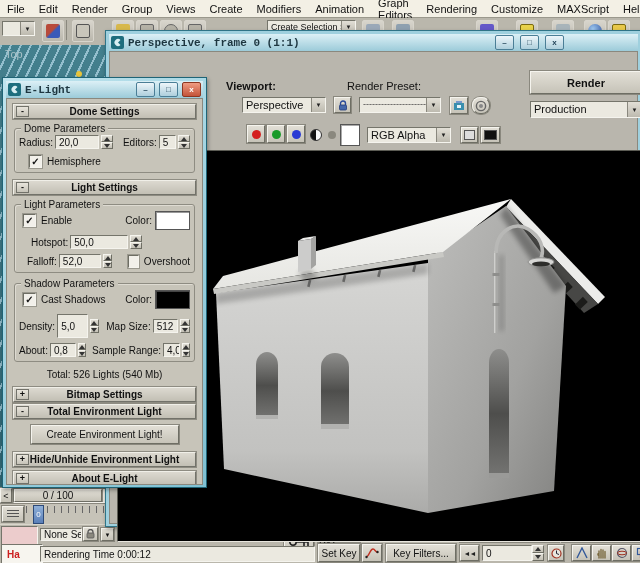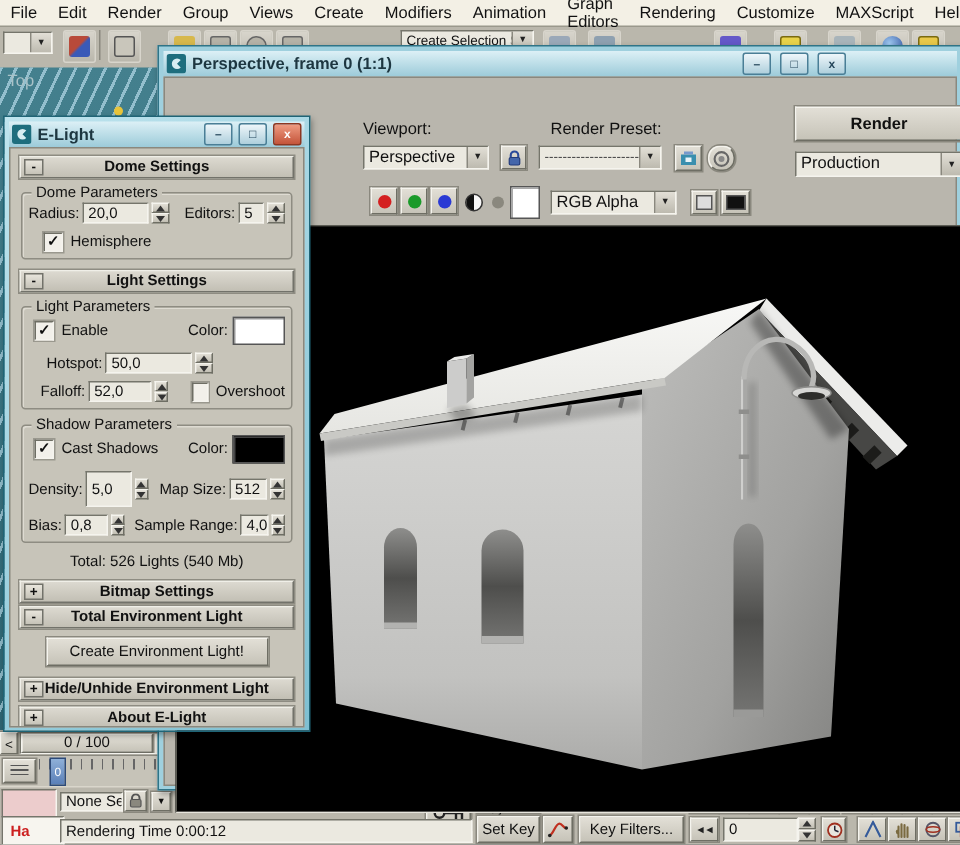--- a/index.html
+++ b/index.html
@@ -48,7 +48,7 @@
             box-shadow:1px 2px 4px rgba(0,0,0,.35);}
   .titlebar{height:17px;display:flex;align-items:center;gap:4px;padding:0 2px;
             background:linear-gradient(#dcf0f6,#9ccbd9);}
-  .titlebar .ttext{font-weight:bold;color:#1d3640;flex:1;white-space:nowrap;overflow:hidden;}
+  .titlebar .ttext{font-weight:bold;color:#1d3640;flex:1;white-space:nowrap;overflow:hidden;font-family:Liberation Mono, monospace;}
   .wbtn{width:17px;height:13px;border-radius:2px;border:1px solid #4a7e96;font-size:8px;font-weight:bold;
         display:flex;align-items:center;justify-content:center;color:#24455a;
         background:linear-gradient(#eef6fa,#aecfdc);}

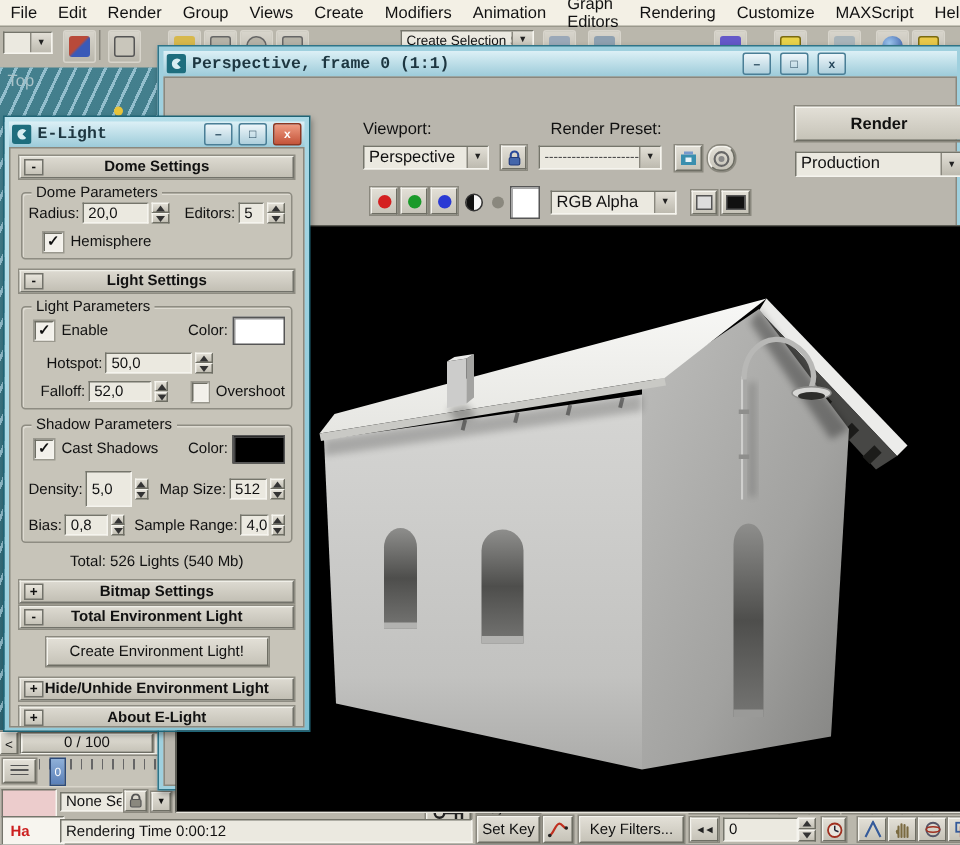--- a/index.html
+++ b/index.html
@@ -294,7 +294,7 @@
     </div>
     <div style="position:relative;background:#b9b6ad;height:473px;border:1px solid #8a887e;box-sizing:border-box;">
       <span class="abs lbl" style="left:5px;top:28px;">Area to Render:</span>
-      <span class="abs lbl" style="left:132px;top:28px;">Viewport:</span>
+      <span class="abs lbl" style="left:116px;top:28px;font-weight:bold;">Viewport:</span>
       <span class="combo abs" style="left:132px;top:45px;width:84px;height:16px;">
         <span class="cval">Perspective</span>
         <span class="carr">▼</span>

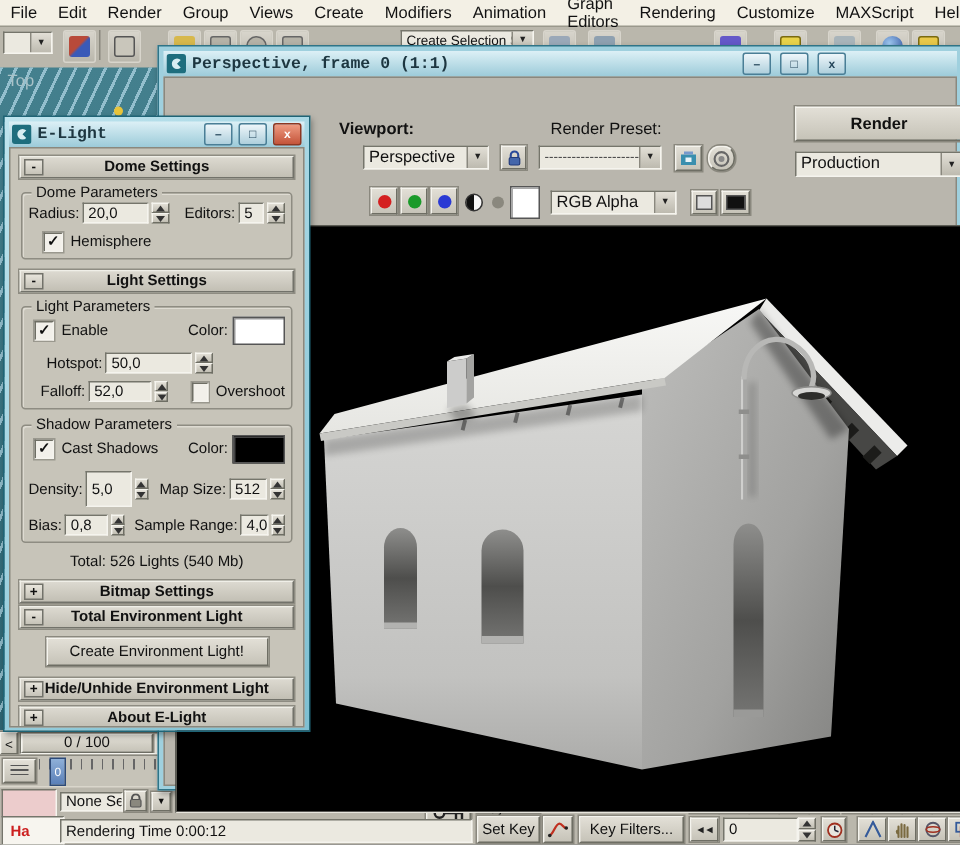--- a/index.html
+++ b/index.html
@@ -305,7 +305,7 @@
             <rect x="1.5" y="5" width="7" height="5" rx="1" fill="#4466aa" stroke="#223a7a" stroke-width="0.8"></rect>
           </svg>
       </span>
-      <span class="abs lbl" style="left:257px;top:28px;">Render Preset:</span>
+      <span class="abs lbl" style="left:237px;top:28px;">Render Preset:</span>
       <span class="combo abs" style="left:249px;top:45px;width:82px;height:16px;font-size:9px;color:#444;">
         <span class="cval">-----------------------</span>
         <span class="carr">▼</span>

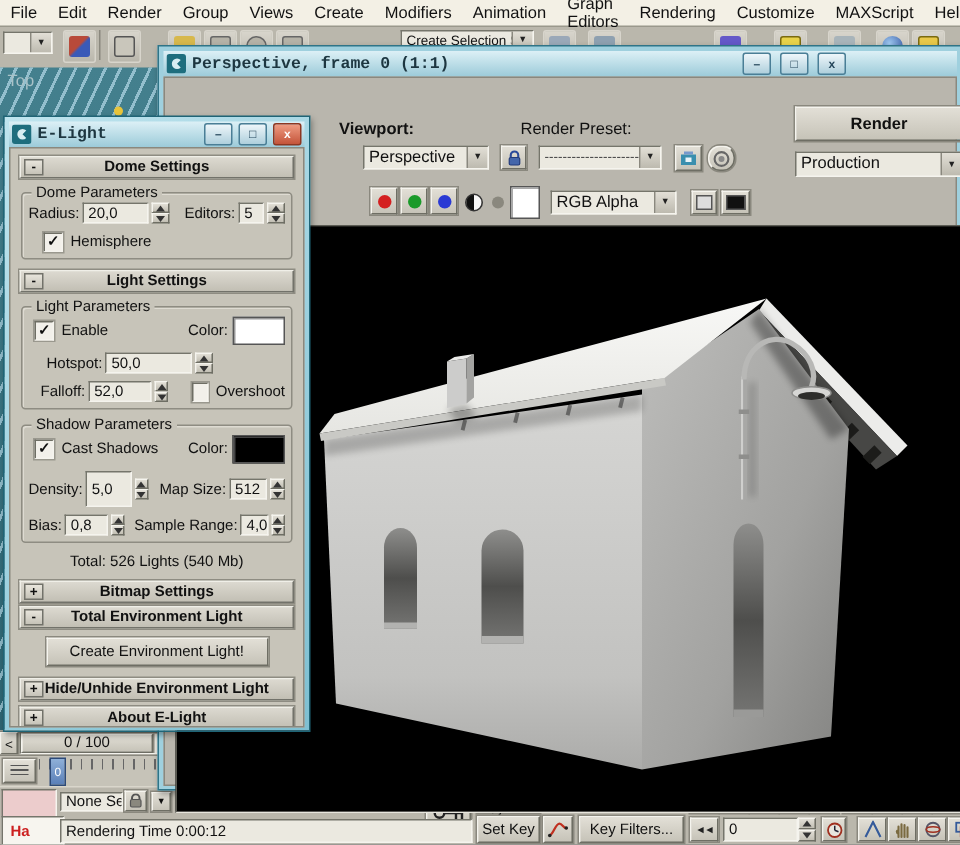--- a/index.html
+++ b/index.html
@@ -536,7 +536,7 @@
             </span>
         </div>
         <div class="row" style="margin-top:5px;gap:2px;">
-          <span class="lbl">Bias:</span>
+          <span class="lbl">About:</span>
           <span class="fld" style="width:36px;height:14px;">0,8</span>
           <span class="spin" style="height:14px;">
               <i class="up"></i>

